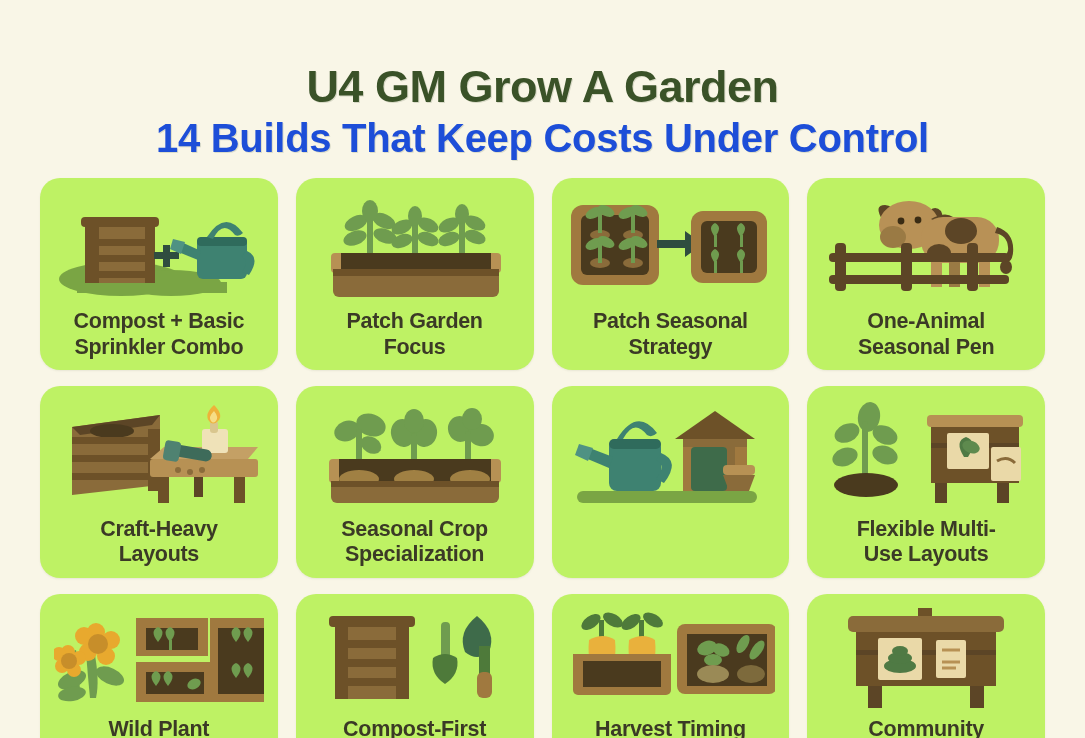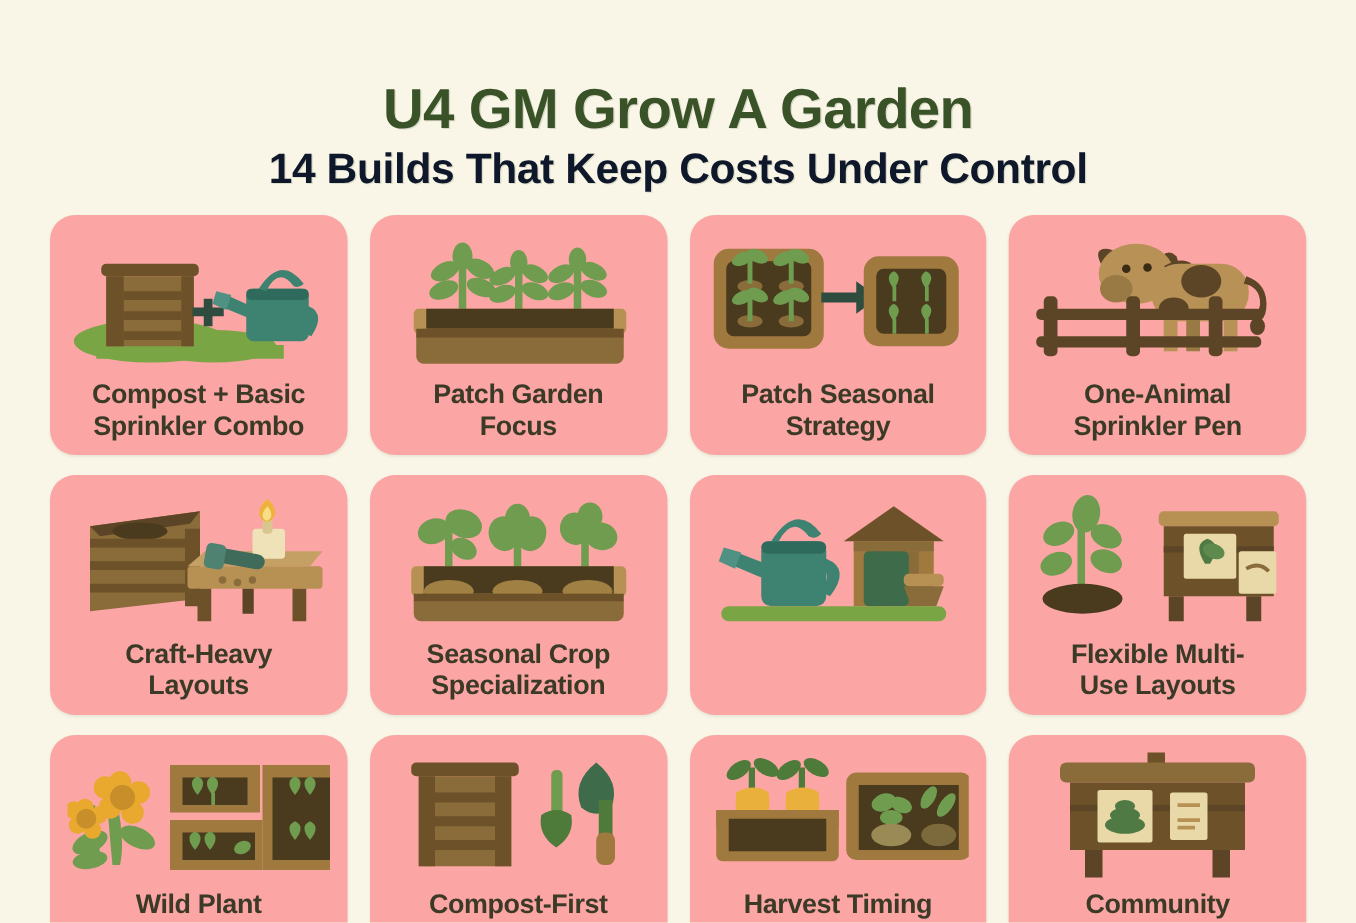--- a/index.html
+++ b/index.html
@@ -41,9 +41,9 @@
     text-shadow: 1px 1px 0 rgba(120,130,100,0.25);
   }
   .subtitle {
-    font-size: 34px;
+    font-size: 40px;
     font-weight: bold;
-    color: #0f172a;
+    color: #1d4ed8;
     letter-spacing: -0.3px;
     margin-top: 4px;
     text-shadow: 1px 1px 0 rgba(120,130,100,0.22);

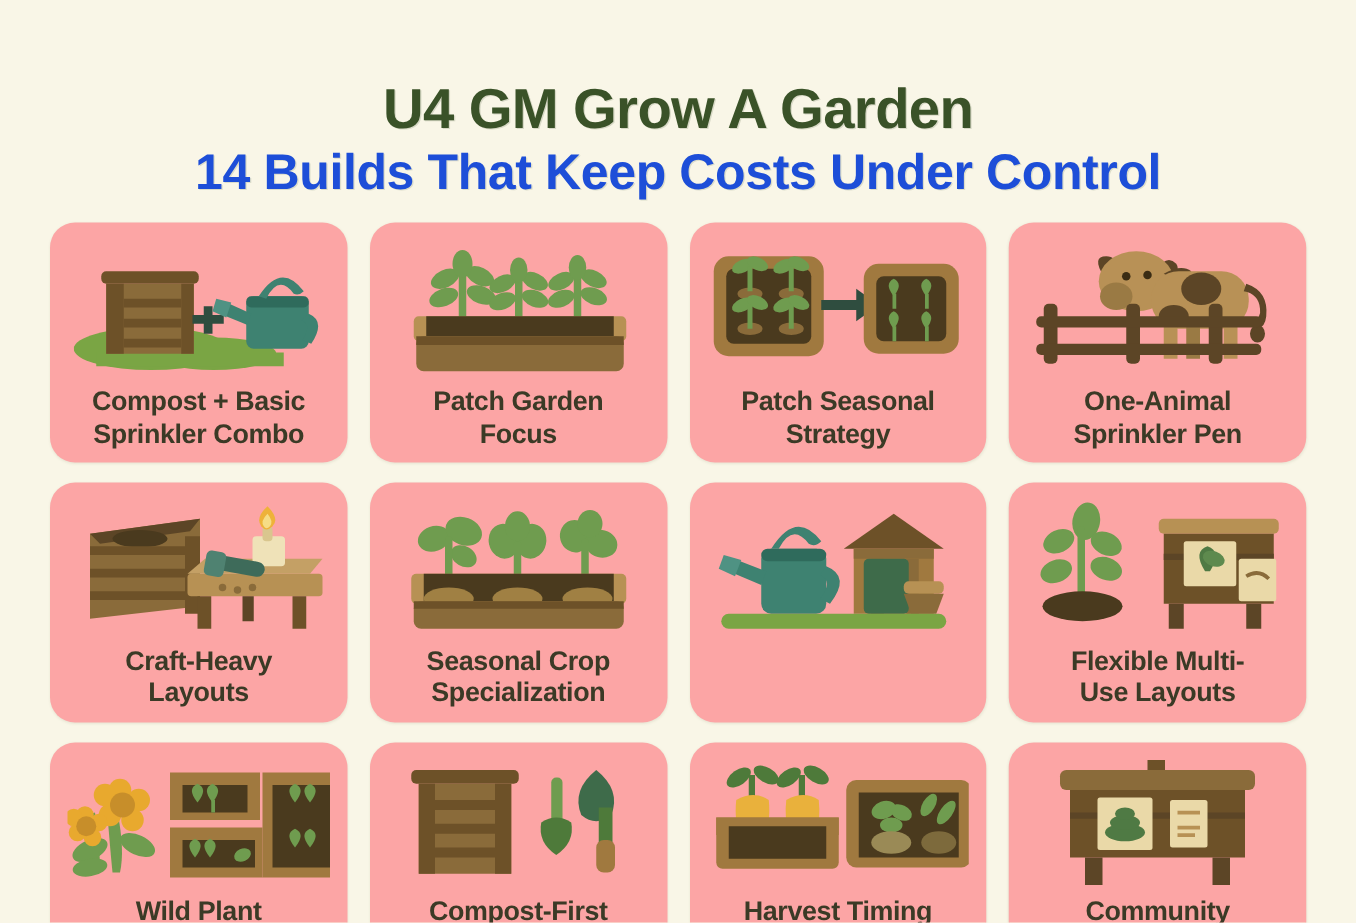--- a/index.html
+++ b/index.html
@@ -62,7 +62,7 @@
   }
 
   .card {
-    background: #fca5a5;
+    background: #bef264;
     border-radius: 20px;
     display: flex;
     flex-direction: column;

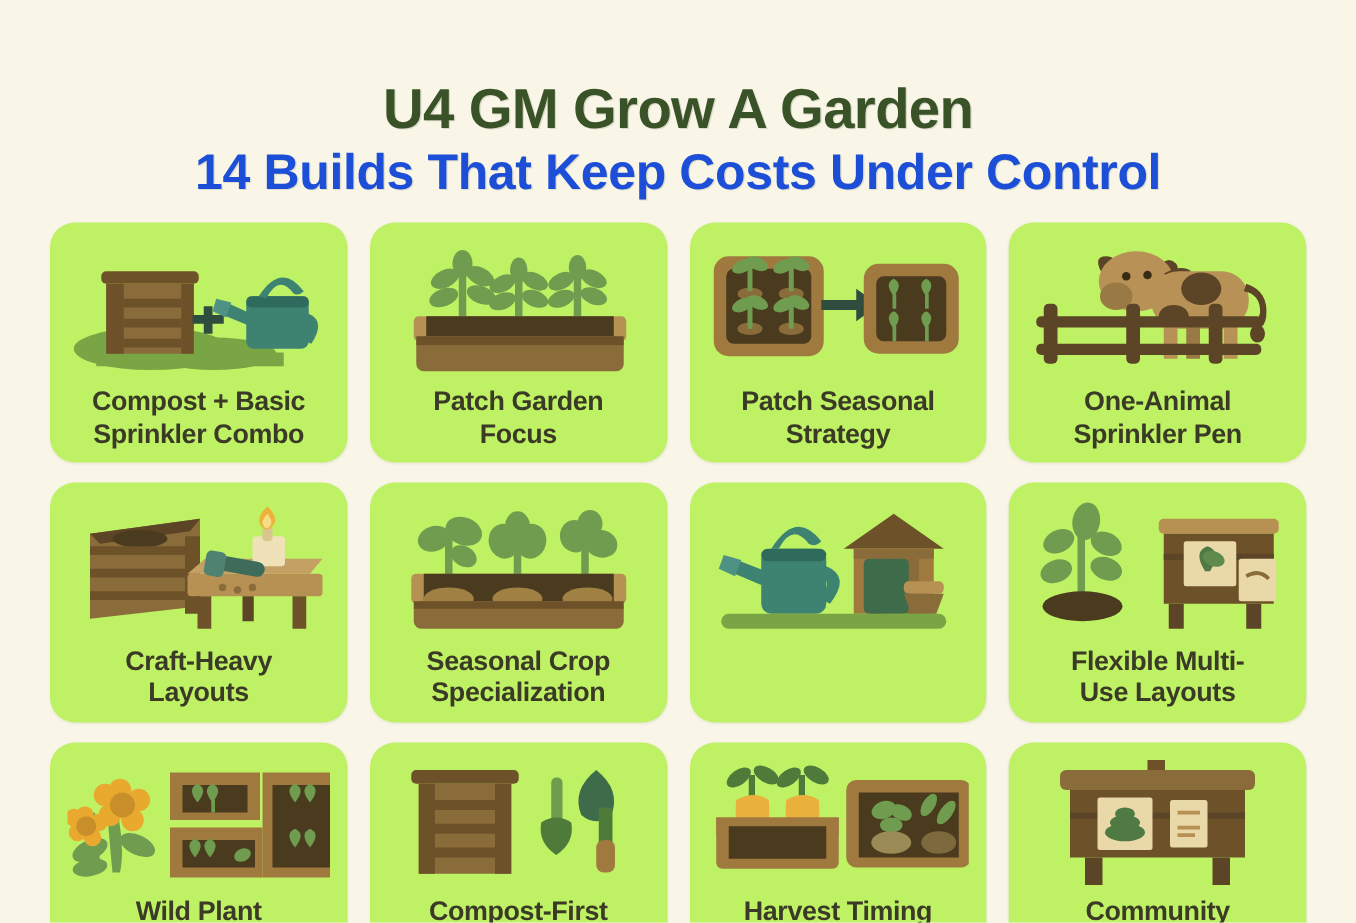--- a/index.html
+++ b/index.html
@@ -241,7 +241,7 @@
         </svg>
       </div>
       <div class="card-label">One-Animal
-Sprinkler Pen</div>
+Seasonal Pen</div>
     </div>
 
     <div class="card">

